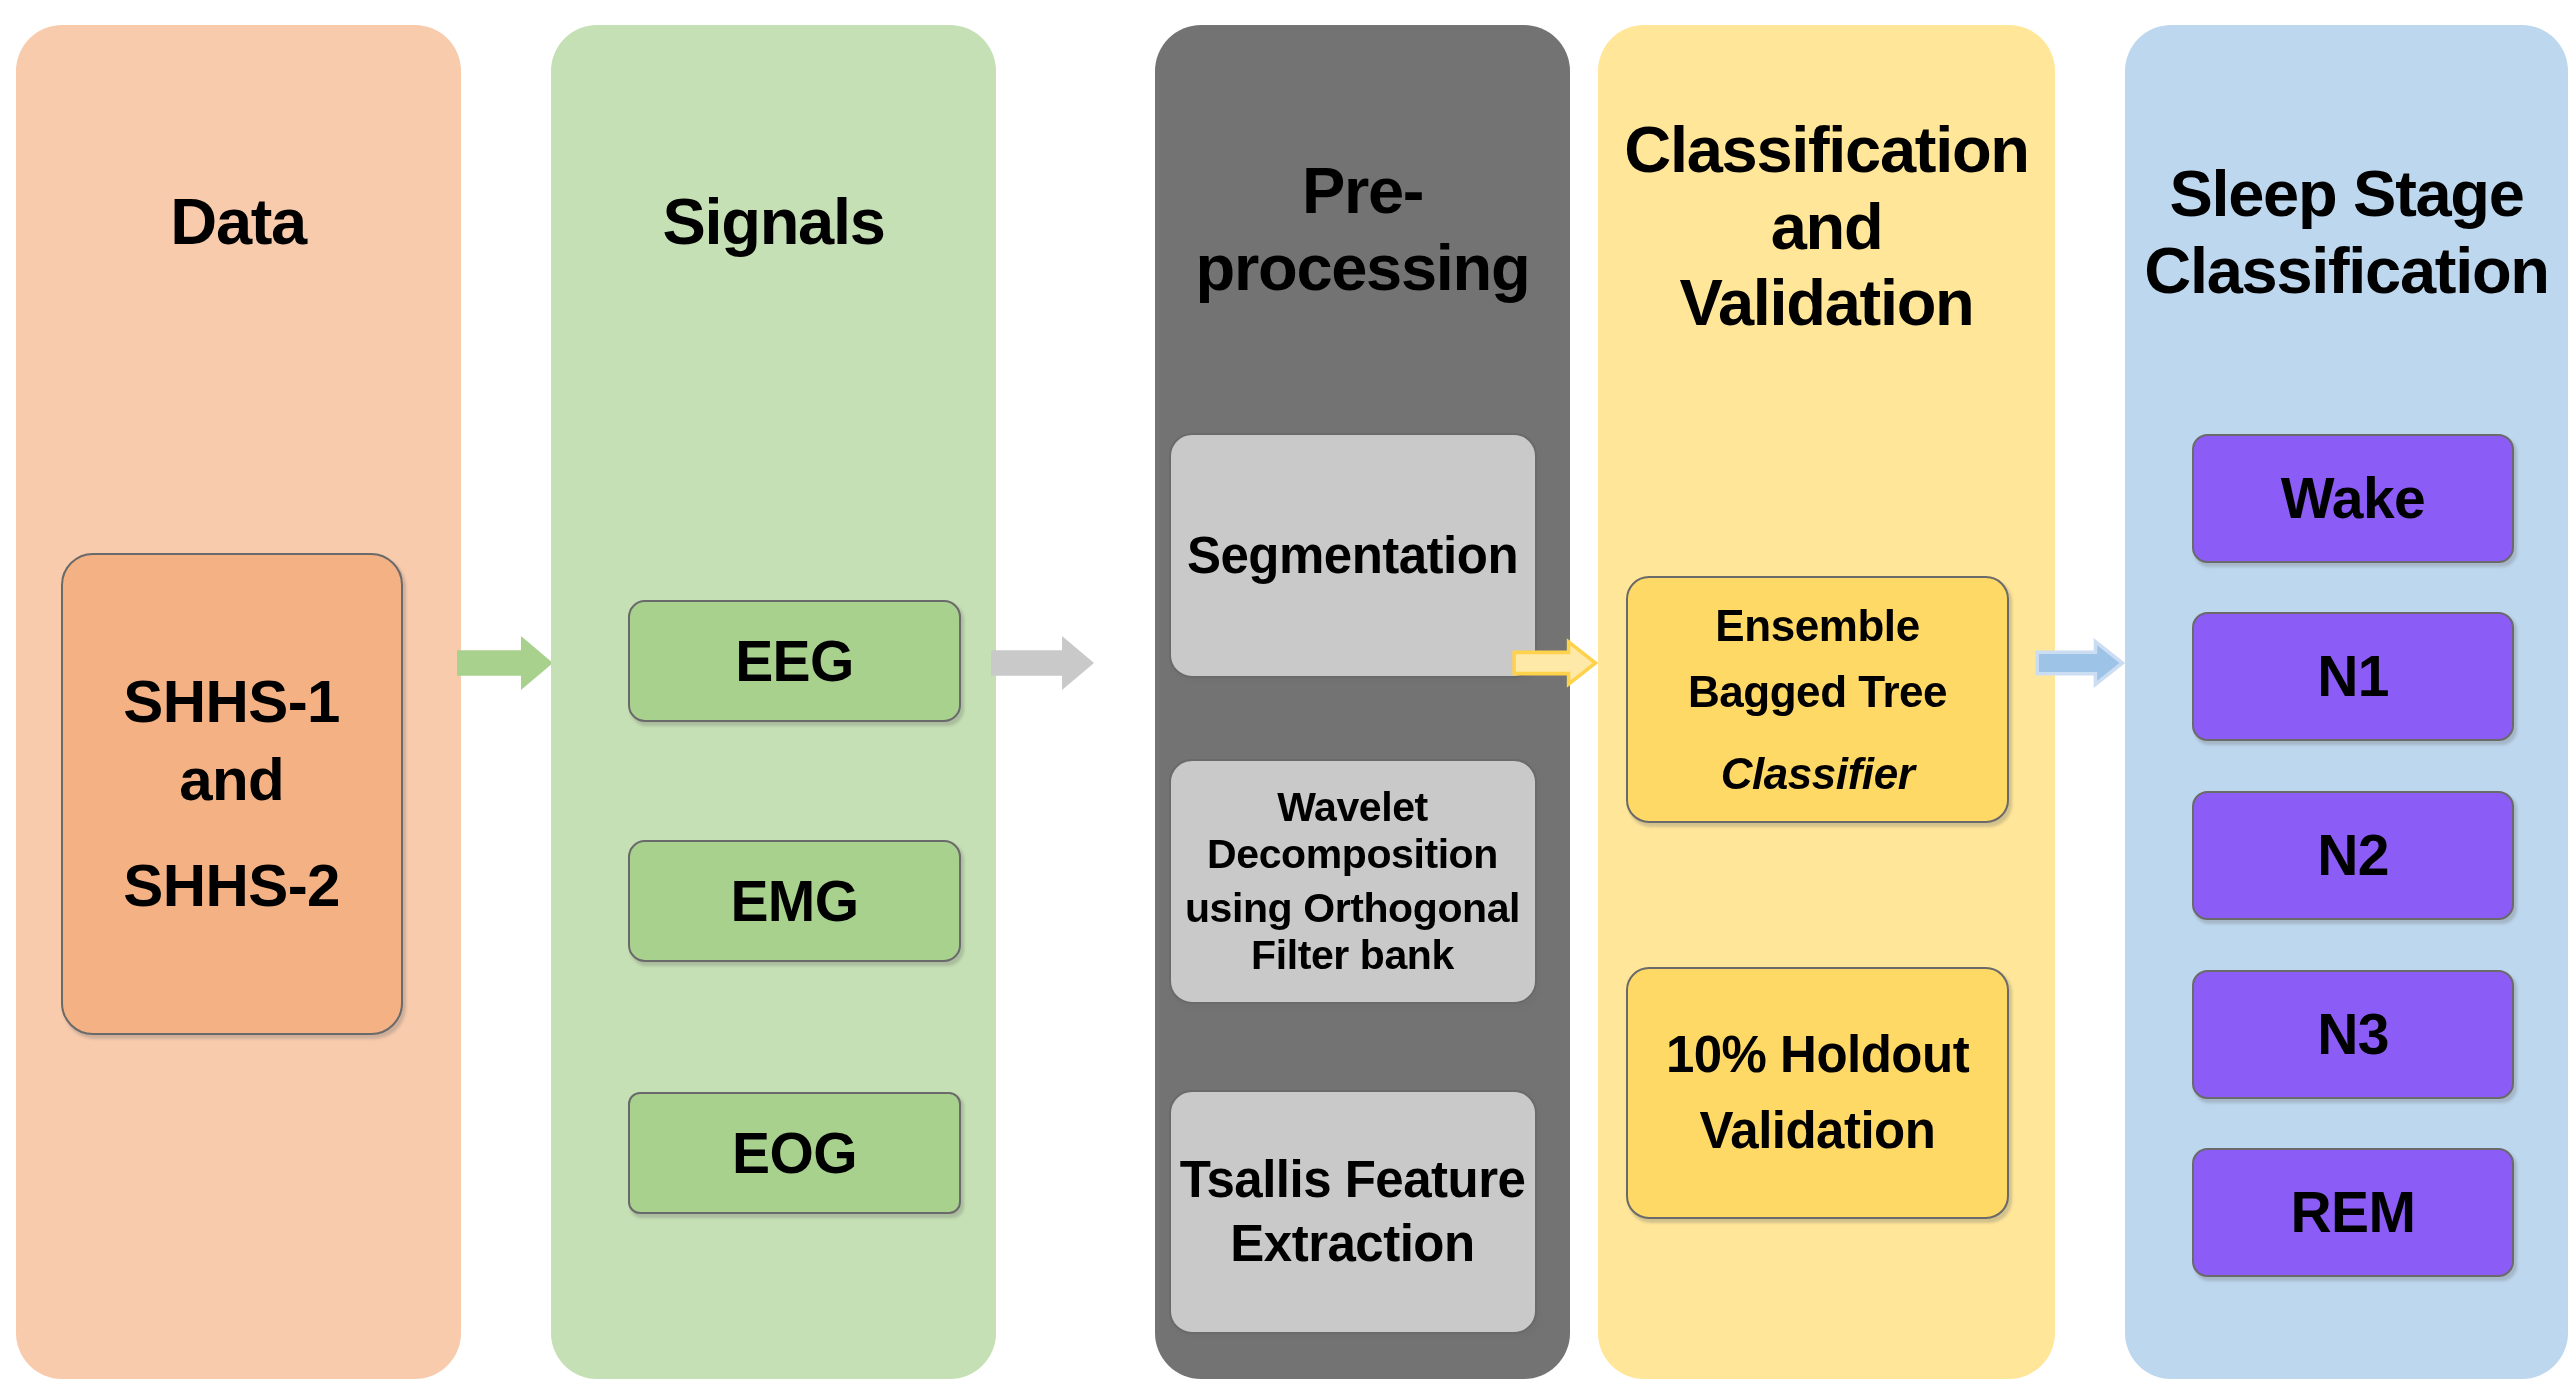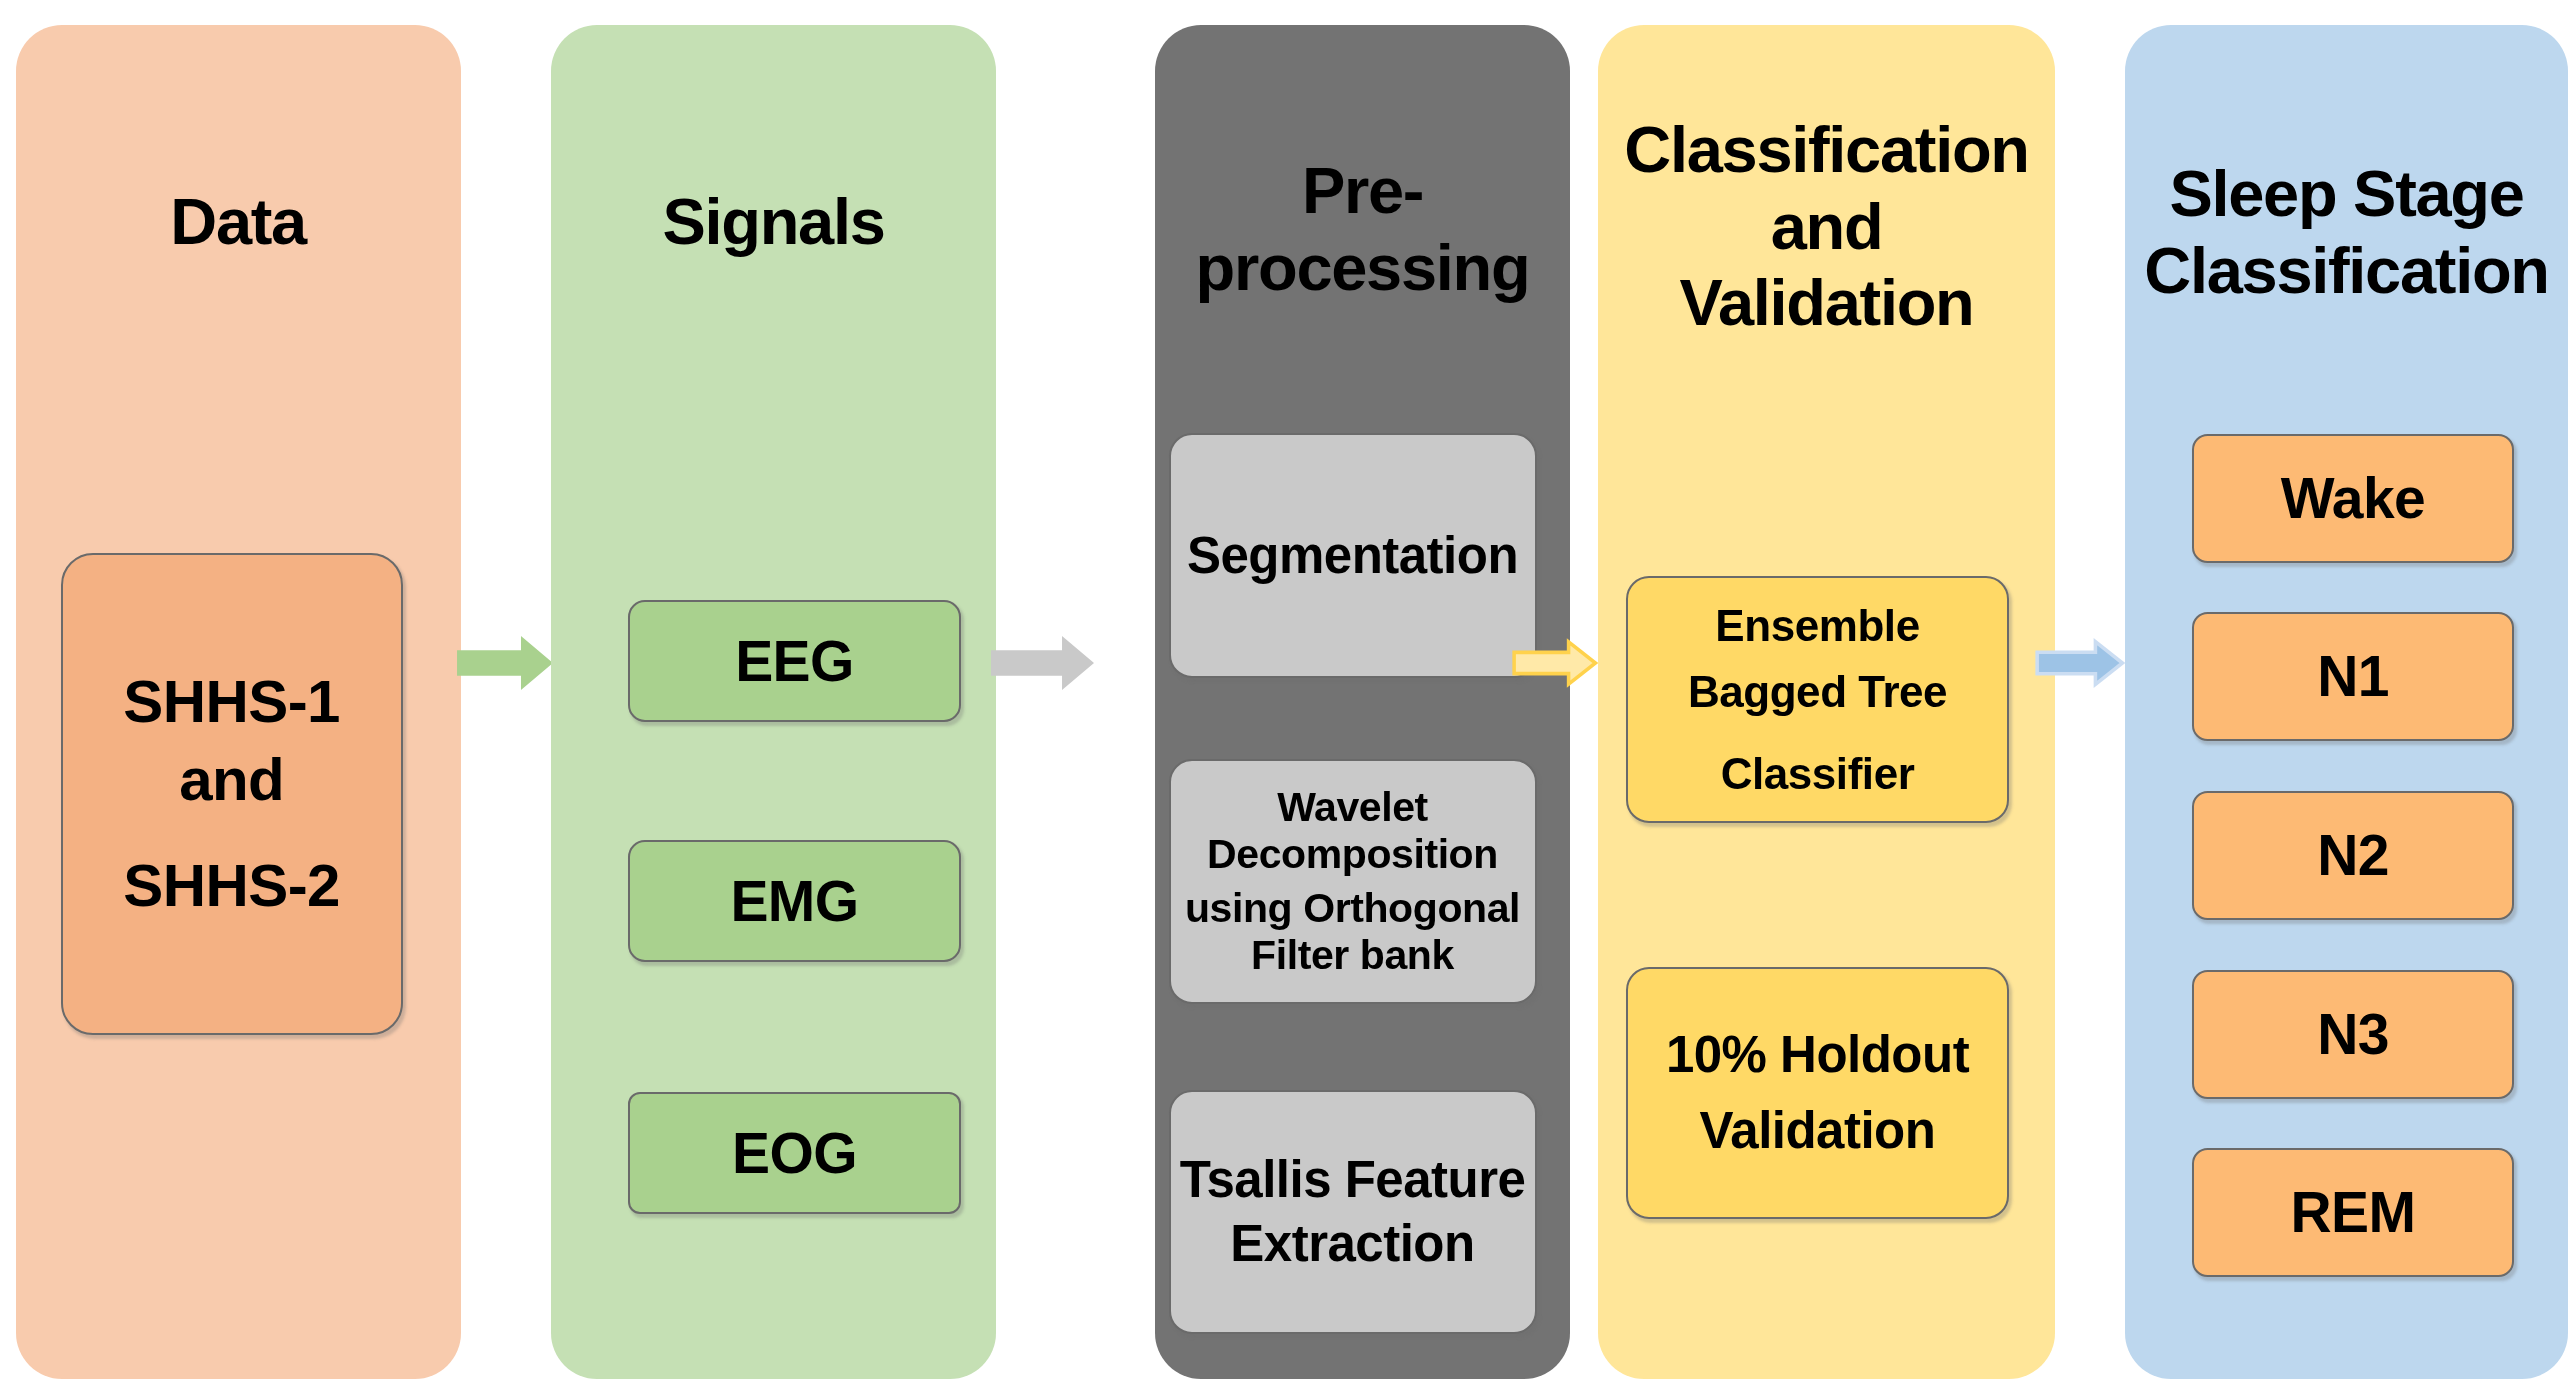--- a/index.html
+++ b/index.html
@@ -74,7 +74,7 @@
 
   
   .out-box{left:67px;width:322px;height:129px;border-radius:15.6px;
-           background:#fdba74;font-size:57px;line-height:1;}
+           background:#8b5cf6;font-size:57px;line-height:1;}
   #box-wake{top:409px;} #box-n1{top:587px;} #box-n2{top:766px;}
   #box-n3{top:945px;} #box-rem{top:1123px;}
 

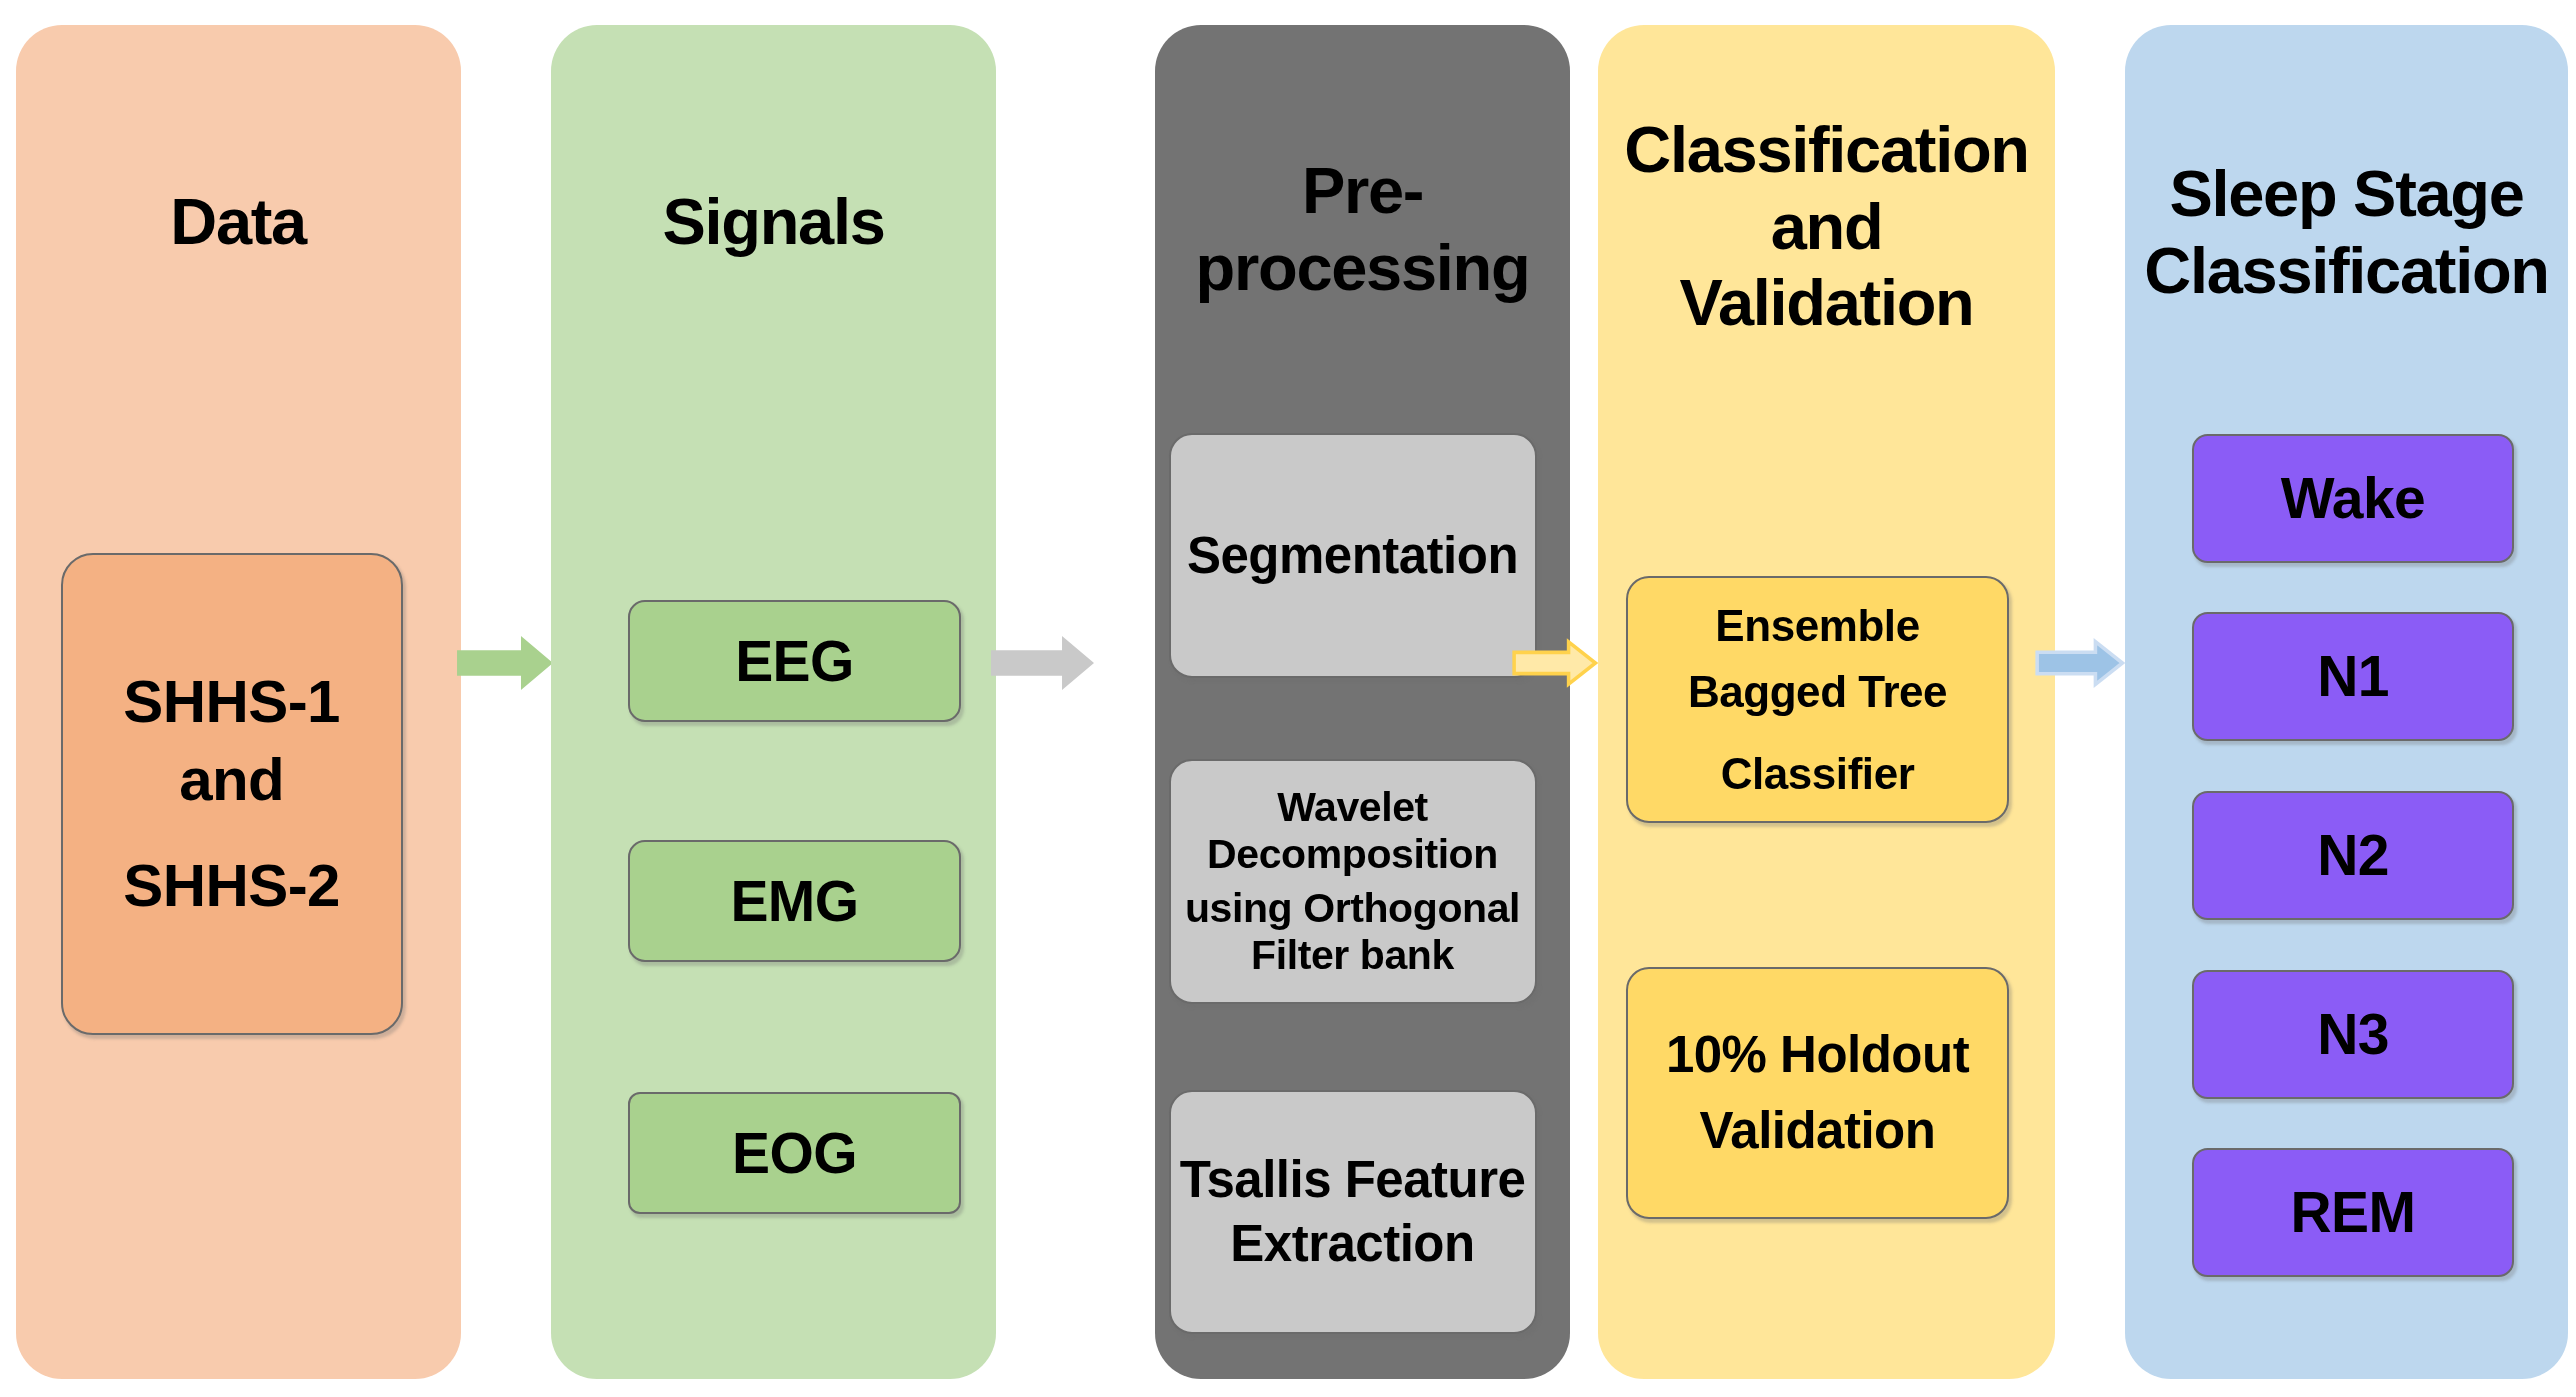--- a/index.html
+++ b/index.html
@@ -69,7 +69,7 @@
   
   .class-box{left:28px;width:383px;border-radius:23px;background:#FFD966;}
   #box-ens{top:551px;height:247px;font-size:44px;line-height:1.5;}
-  #box-ens .p2{margin-top:16px;}
+  #box-ens .p2{margin-top:16px;font-style:italic;}
   #box-hold{top:942px;height:252px;font-size:51px;line-height:1.5;}
 
   

